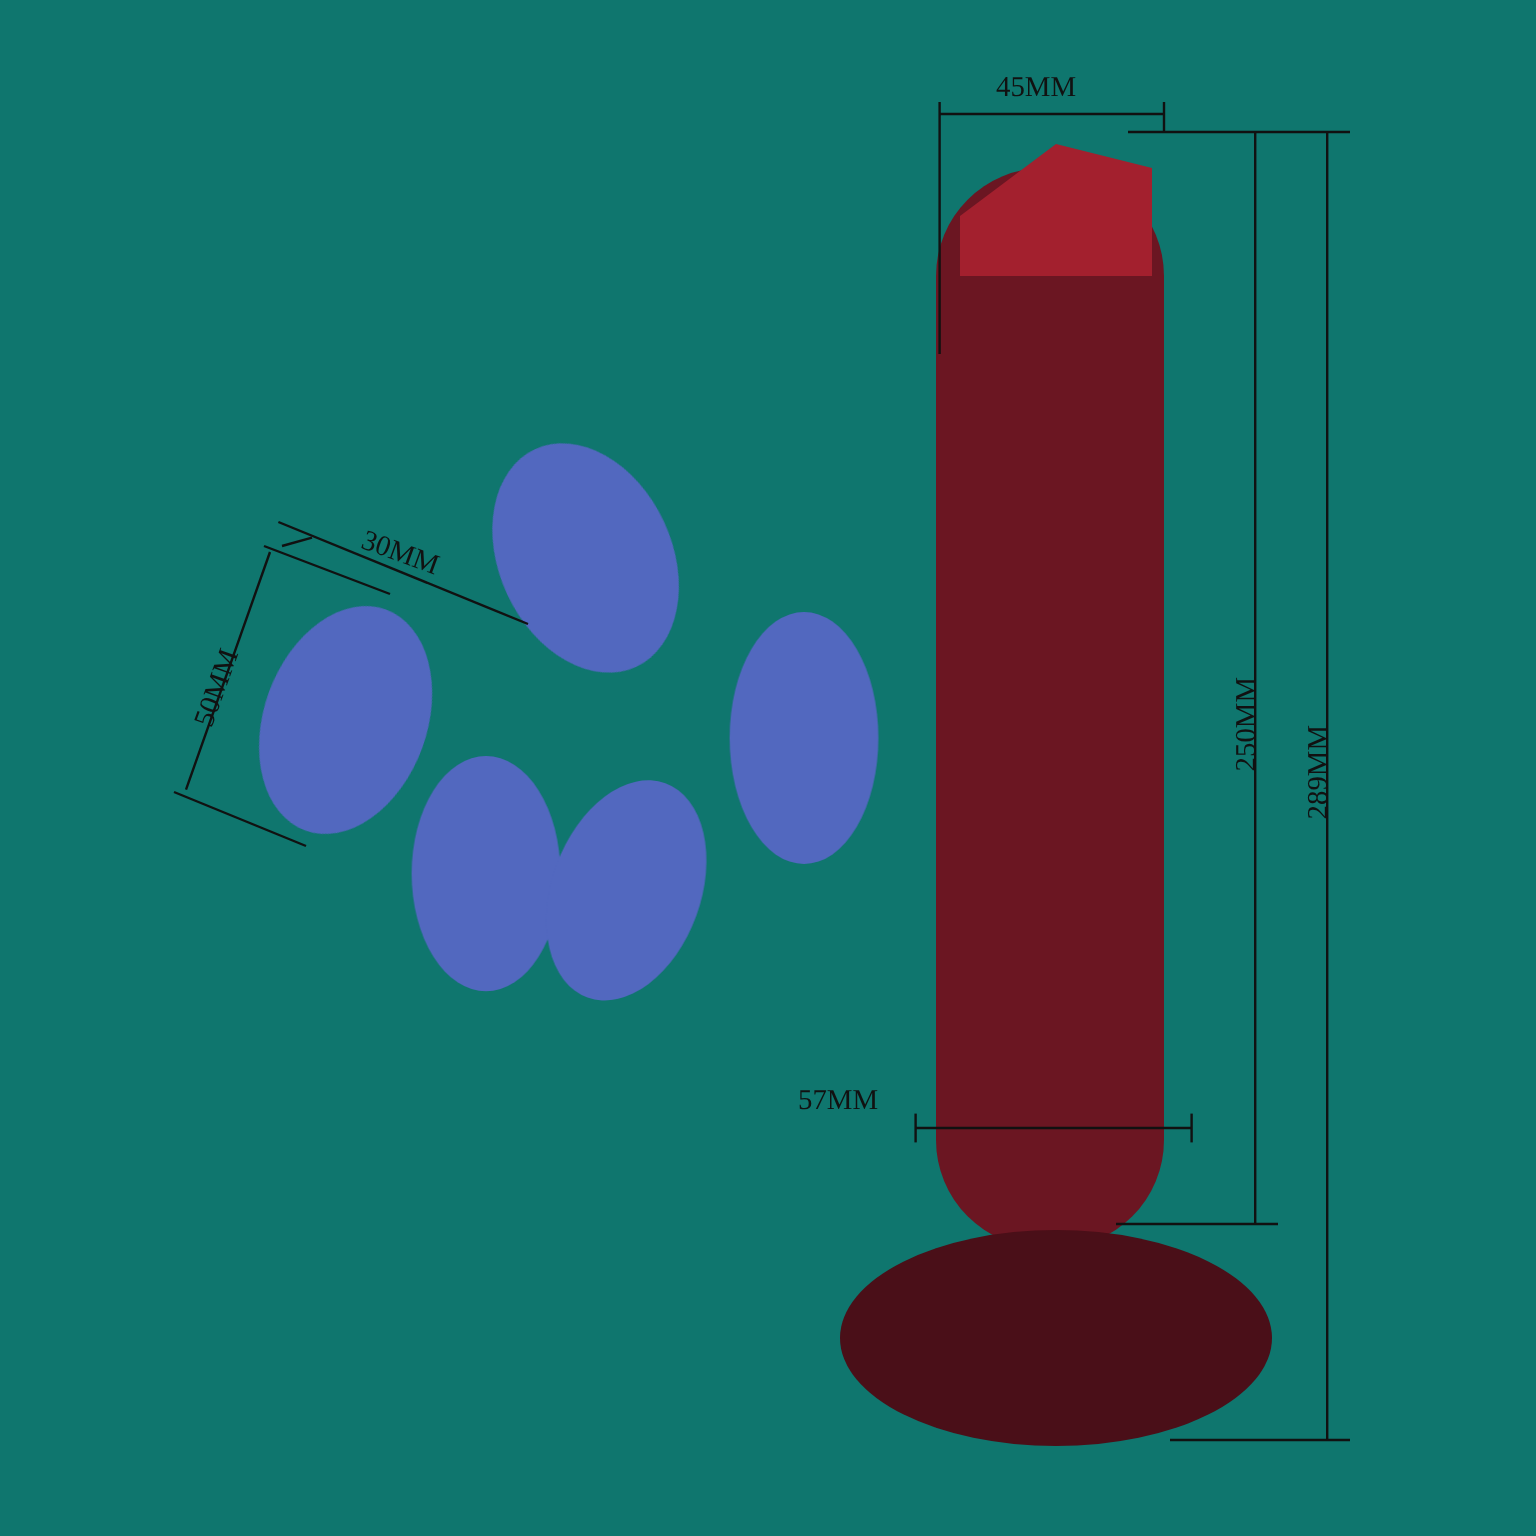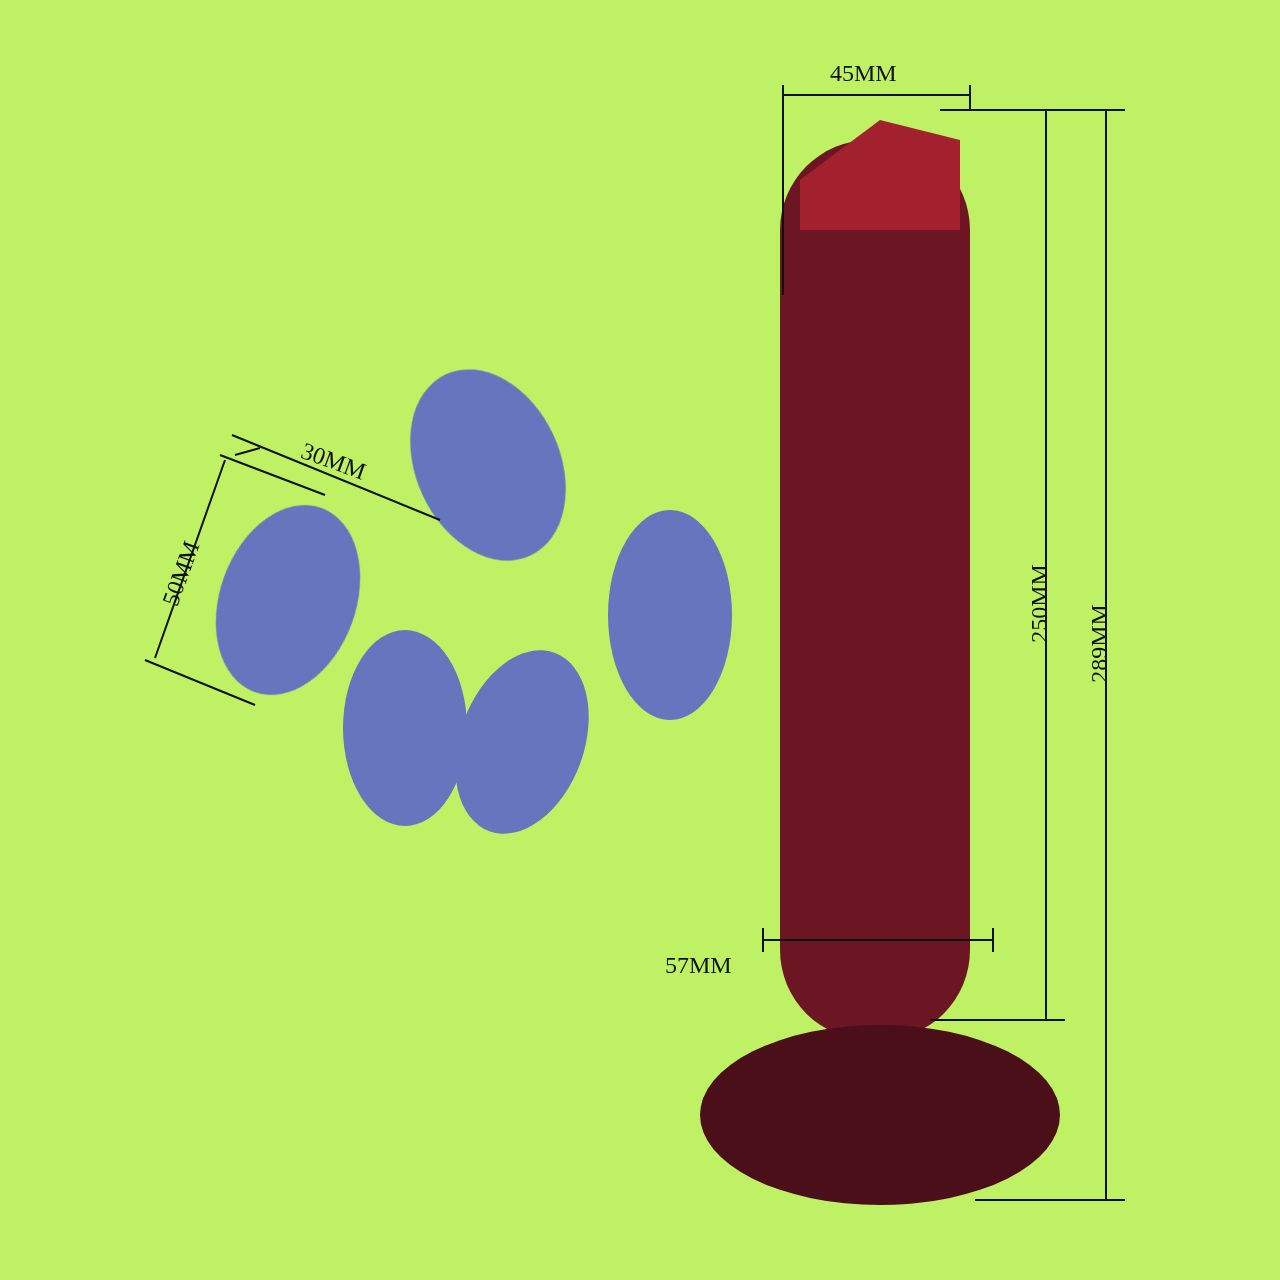--- a/index.html
+++ b/index.html
@@ -3,7 +3,7 @@
 <meta charset="utf-8">
 <style>
   html, body { margin: 0; padding: 0; background: #ffffff; }
-  .canvas { position: relative; width: 1280px; height: 1280px; overflow: hidden; background: #bef264; font-family: "Liberation Serif", serif; }
+  .canvas { position: relative; width: 1280px; height: 1280px; overflow: hidden; background: #0f766e; font-family: "Liberation Serif", serif; }
   .label { position: absolute; font-size: 24px; color: #111; white-space: nowrap; }
   .shape { position: absolute; }
 </style>

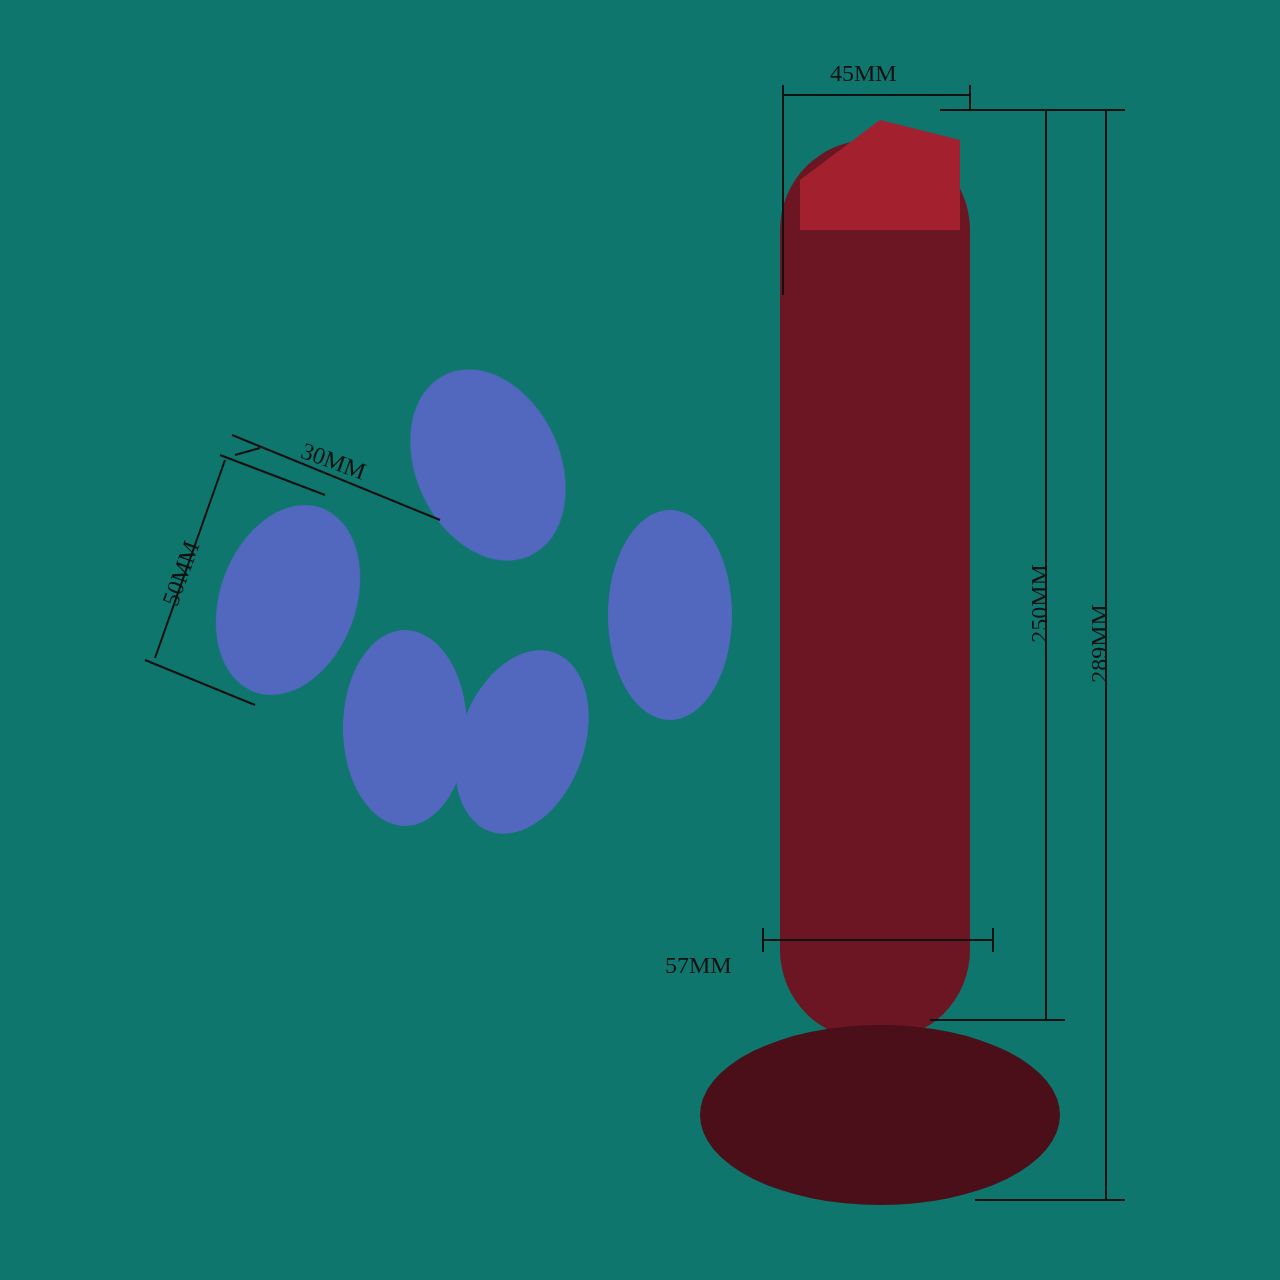--- a/index.html
+++ b/index.html
@@ -50,7 +50,7 @@
   <div class="label" style="left:830px;top:60px;">45MM</div>
   <div class="label" style="left:1000px;top:590px;transform:rotate(-90deg);">250MM</div>
   <div class="label" style="left:1060px;top:630px;transform:rotate(-90deg);">289MM</div>
-  <div class="label" style="left:665px;top:952px;">57MM</div>
+  <div class="label" style="left:665px;top:904px;">57MM</div>
   <div class="label" style="left:148px;top:560px;transform:rotate(-70deg);">50MM</div>
   <div class="label" style="left:300px;top:448px;transform:rotate(20deg);">30MM</div>
 </div>

